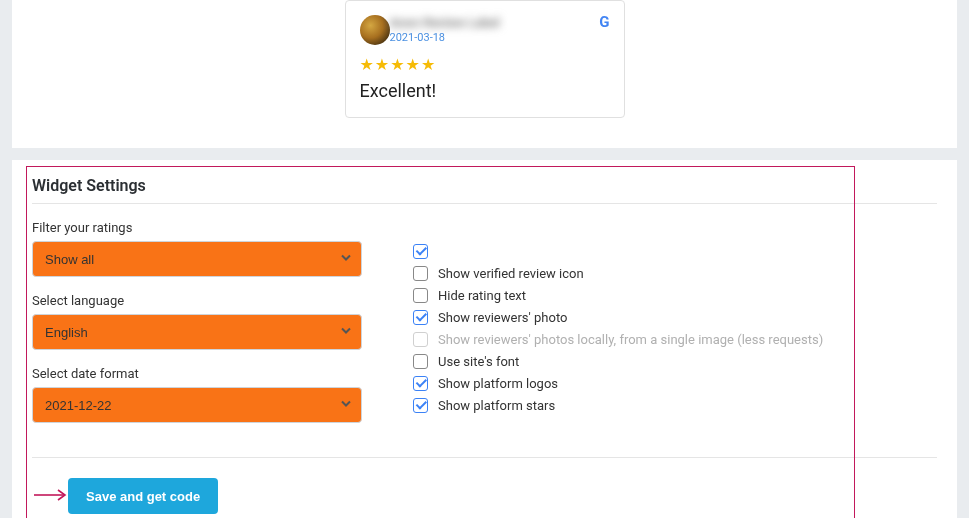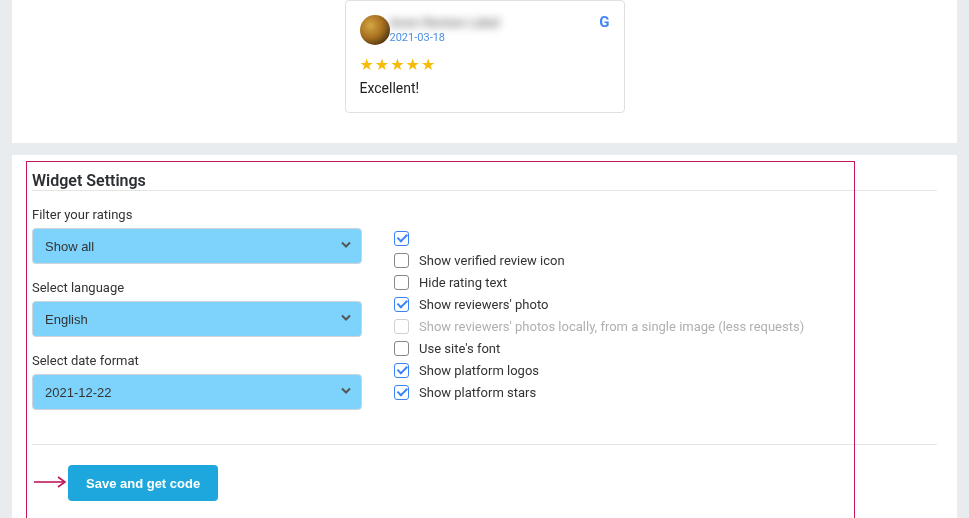--- a/index.html
+++ b/index.html
@@ -19,7 +19,7 @@
 .google-logo { font-weight: 700; font-size: 15px; }
 .g1 { color: #4285F4; }
 .stars { margin-top: 10px; color: #f6bb06; font-size: 16px; letter-spacing: 1px; }
-.review-text { margin-top: 6px; font-size: 14px; color: #222; }
+.review-text { margin-top: 6px; font-size: 18px; color: #222; }
 
 .settings-panel { background: #fff; margin: 0 12px 12px 12px; padding: 16px 20px 18px 20px; position: relative; }
 .highlight-box { position: absolute; top: 6px; left: 14px; right: 102px; height: 420px; border: 1.5px solid #c2185b; pointer-events: none; }

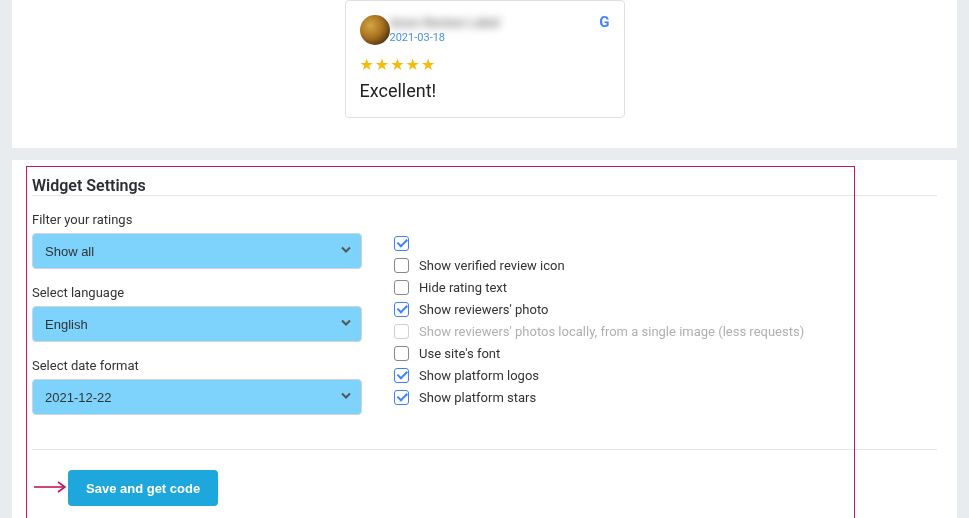--- a/index.html
+++ b/index.html
@@ -23,7 +23,7 @@
 
 .settings-panel { background: #fff; margin: 0 12px 12px 12px; padding: 16px 20px 18px 20px; position: relative; }
 .highlight-box { position: absolute; top: 6px; left: 14px; right: 102px; height: 420px; border: 1.5px solid #c2185b; pointer-events: none; }
-.section-title { font-size: 16px; font-weight: 600; color: #2b2f33; border-bottom: 1px solid #e5e5e5; margin-bottom: 16px; }
+.section-title { font-size: 16px; font-weight: 600; color: #2b2f33; padding-bottom: 8px; border-bottom: 1px solid #e5e5e5; margin-bottom: 16px; }
 
 .settings-body { display: flex; gap: 32px; }
 .left-col { flex: 0 0 330px; }

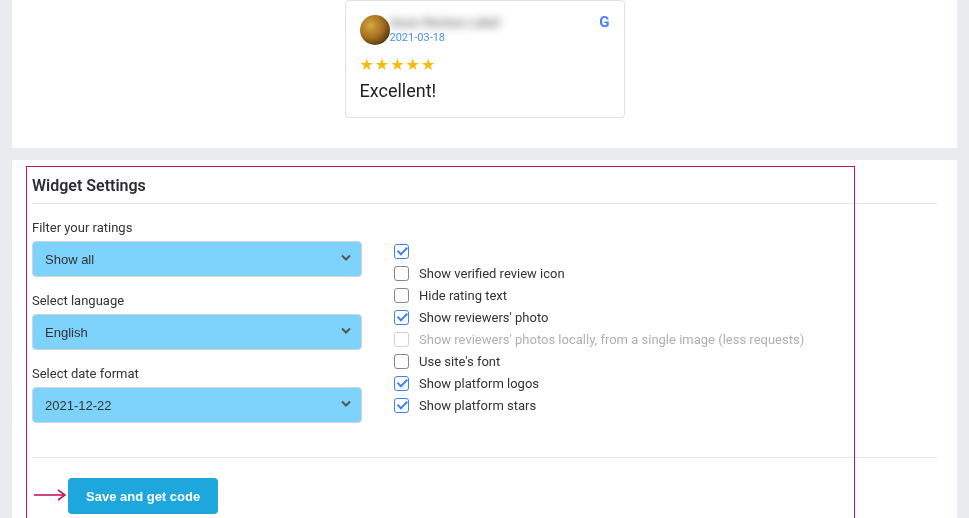--- a/index.html
+++ b/index.html
@@ -25,7 +25,7 @@
 .highlight-box { position: absolute; top: 6px; left: 14px; right: 102px; height: 420px; border: 1.5px solid #c2185b; pointer-events: none; }
 .section-title { font-size: 16px; font-weight: 600; color: #2b2f33; padding-bottom: 8px; border-bottom: 1px solid #e5e5e5; margin-bottom: 16px; }
 
-.settings-body { display: flex; gap: 32px; }
+.settings-body { display: flex; gap: 51px; }
 .left-col { flex: 0 0 330px; }
 .right-col { flex: 1; padding-top: 20px; }
 

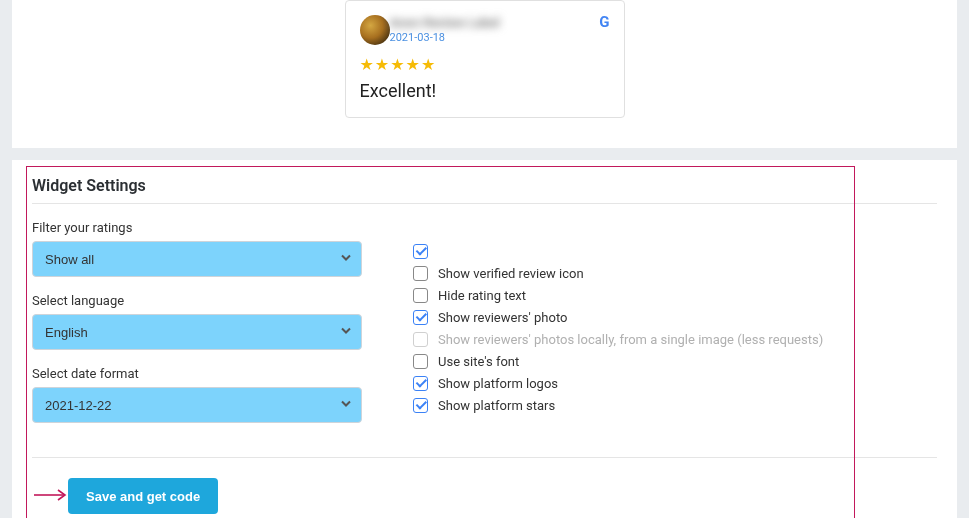--- a/index.html
+++ b/index.html
@@ -32,7 +32,7 @@
 .field-group { margin-bottom: 16px; }
 .field-label { display: block; font-size: 13px; color: #333; margin-bottom: 6px; }
 .select-wrap { position: relative; }
-.select { width: 100%; height: 36px; padding: 0 34px 0 12px; border: 1px solid #ced4da; border-radius: 4px; background: #7dd3fc; font-size: 13px; color: #333; appearance: none; cursor: pointer; }
+.select { width: 100%; height: 36px; padding: 0 34px 0 12px; border: 1px solid #ced4da; border-radius: 4px; background: #f97316; font-size: 13px; color: #333; appearance: none; cursor: pointer; }
 .chev { position: absolute; right: 10px; top: 50%; transform: translateY(-50%); pointer-events: none; }
 .chev svg { width: 12px; height: 12px; stroke: #555; stroke-width: 2; fill: none; }
 

